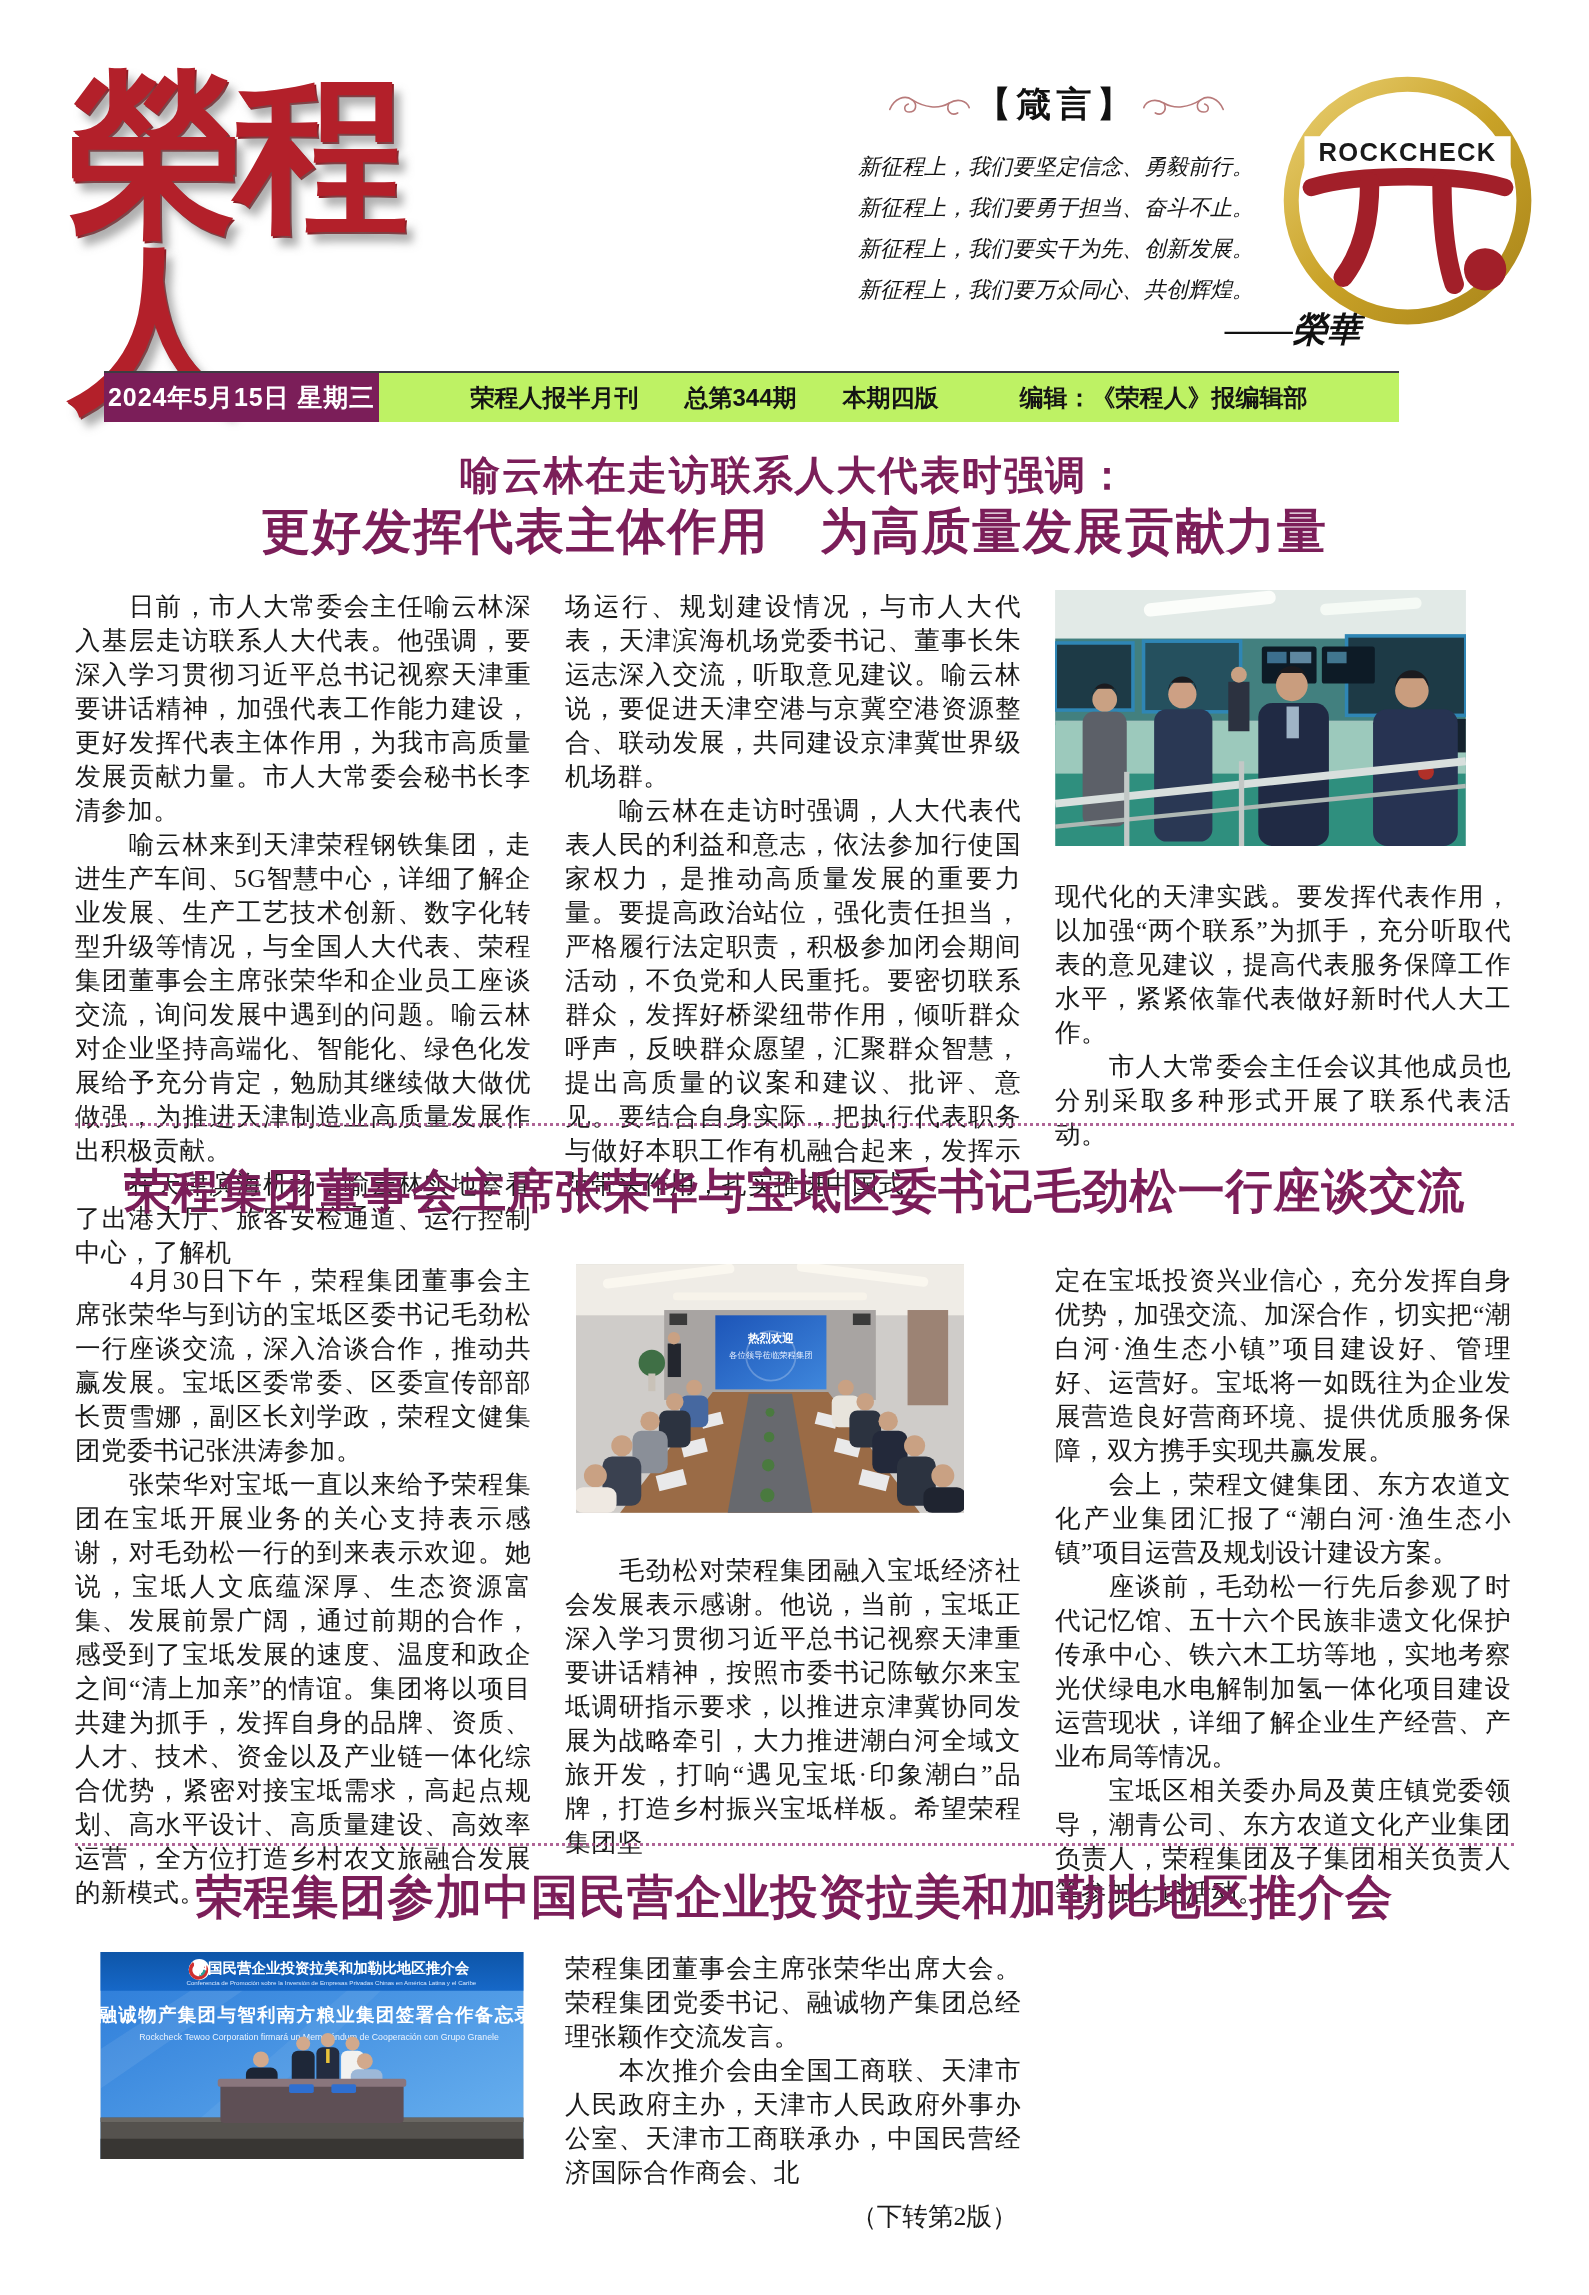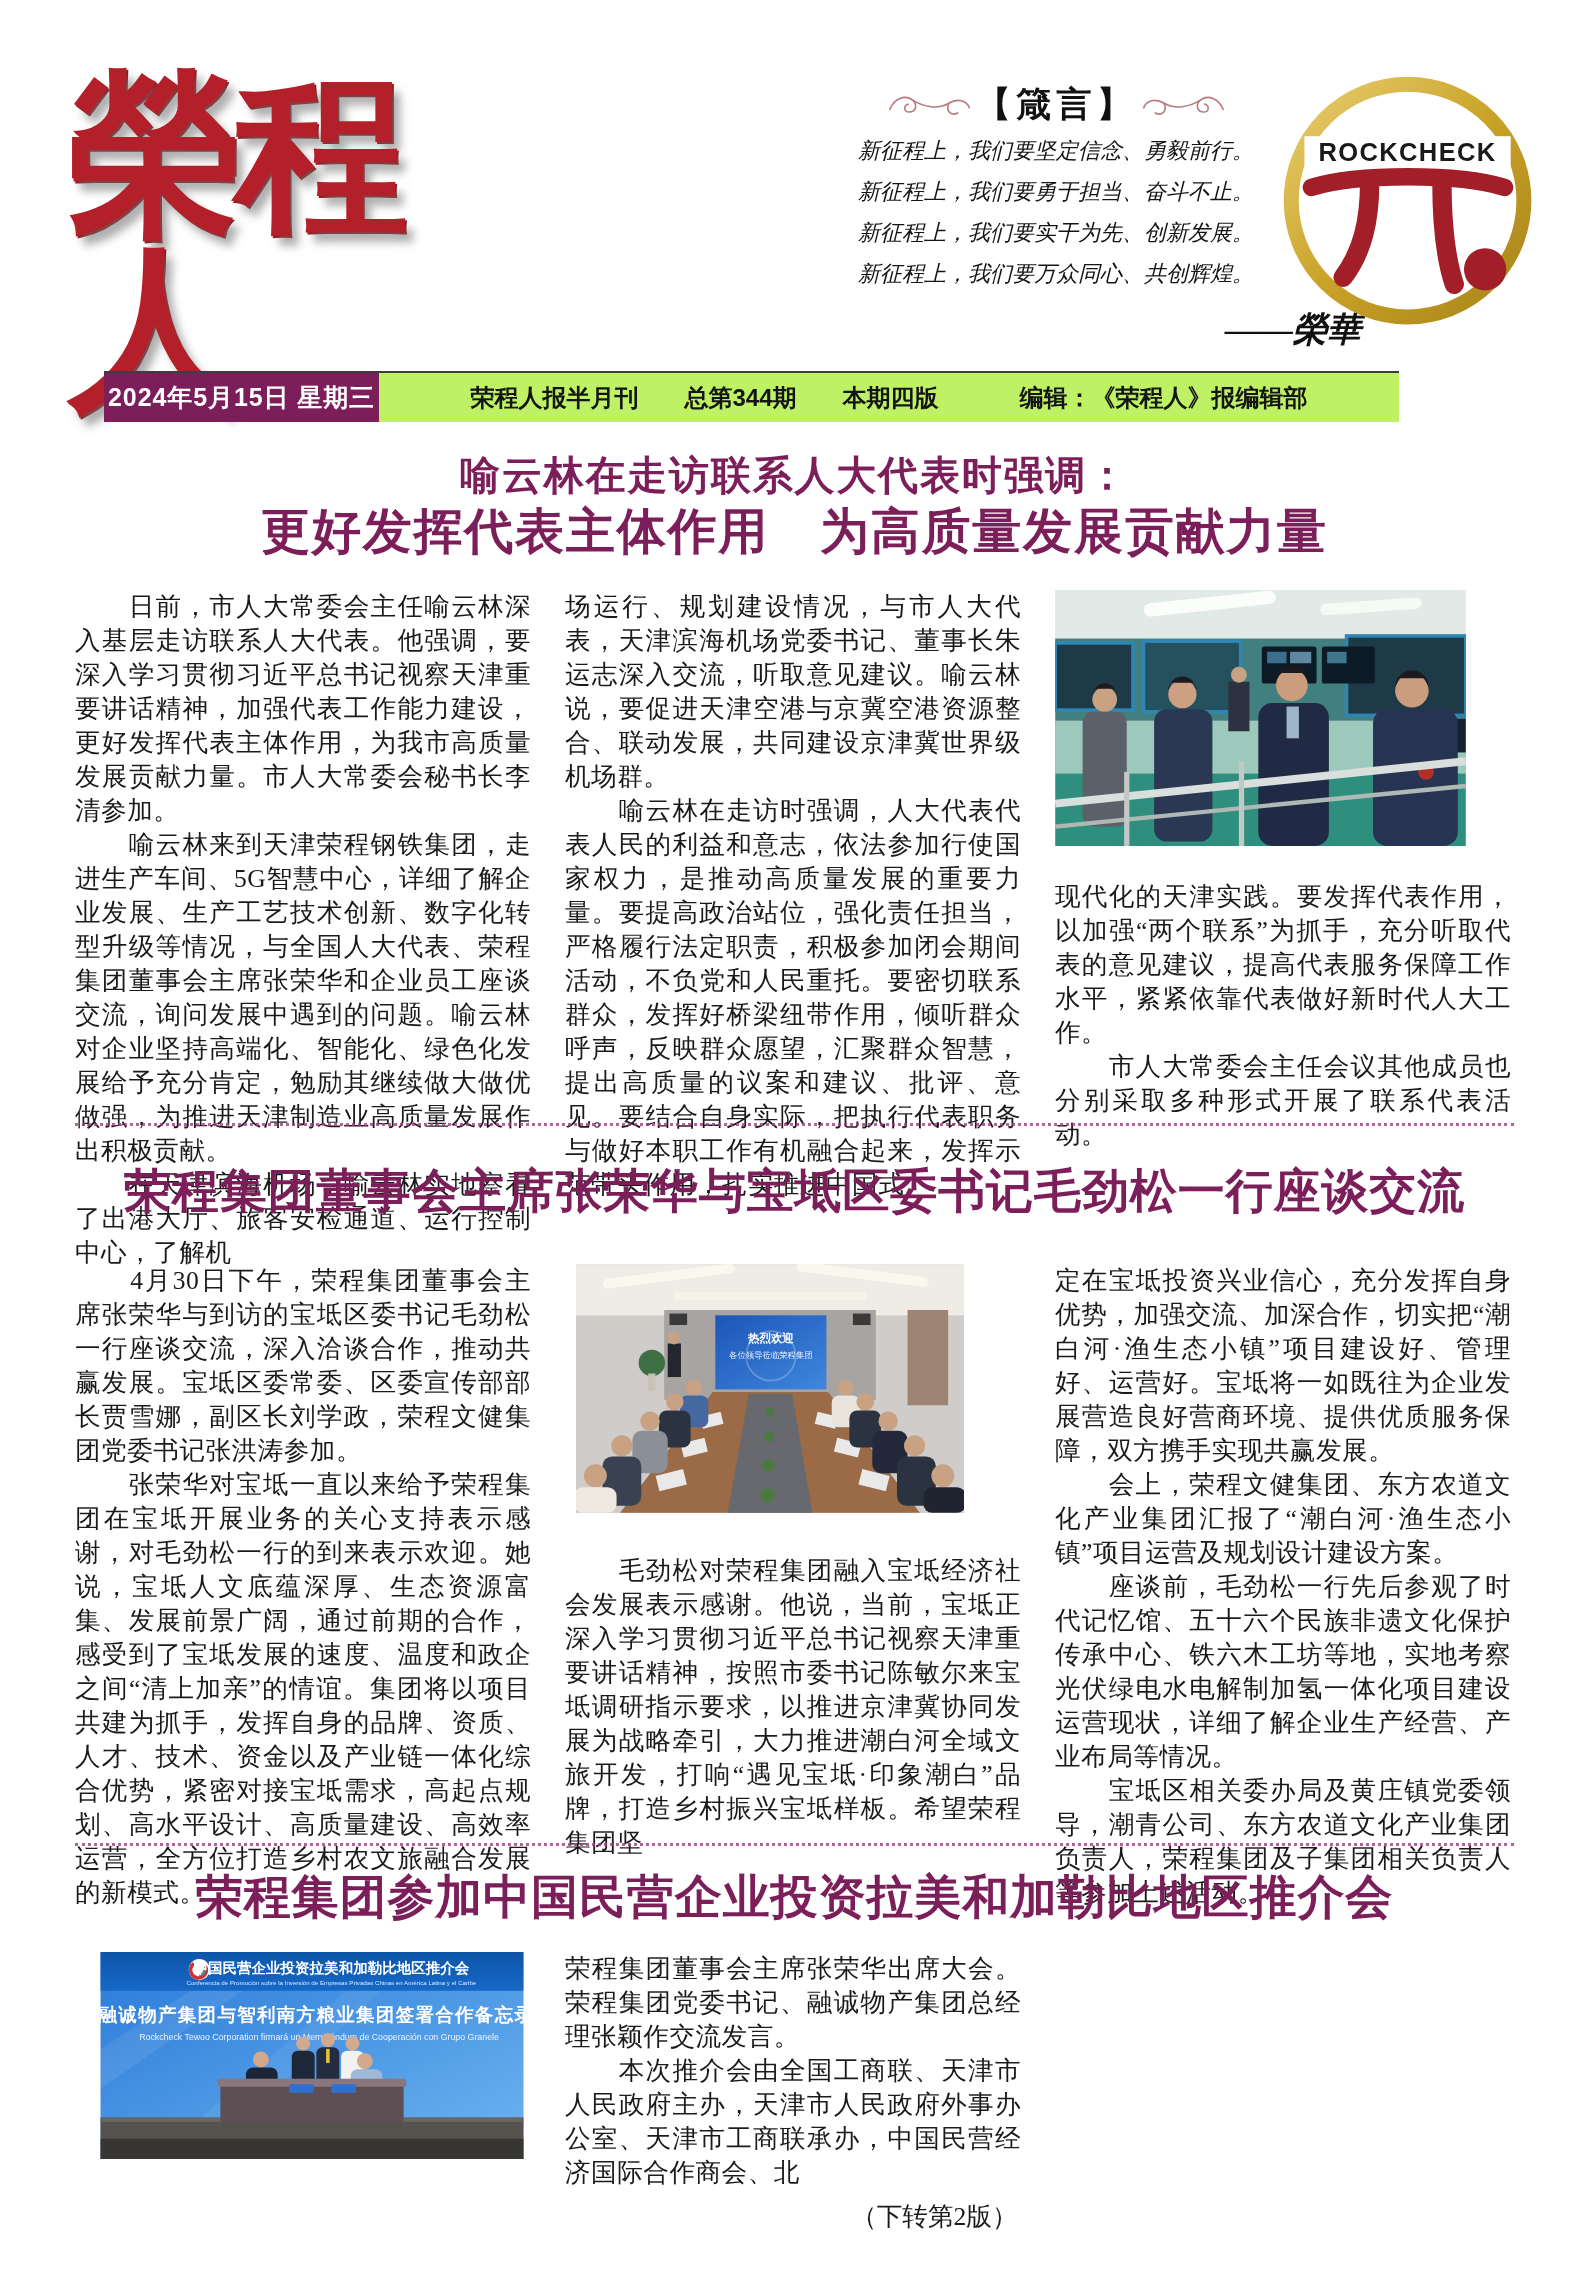--- a/index.html
+++ b/index.html
@@ -17,7 +17,7 @@
     font-family:"Liberation Serif",serif;}
   .flourish{width:85px;height:30px;}
   .flip{transform:scaleX(-1);}
-  .motto-lines{margin-top:2px;}
+  .motto-lines{margin-top:18px;}
   .motto-line{font-size:22px;line-height:41px;font-style:italic;white-space:nowrap;color:#141414;}
   .attribution{position:absolute;left:1225px;top:307px;font-size:34px;font-weight:bold;
     font-style:italic;color:#111;}

